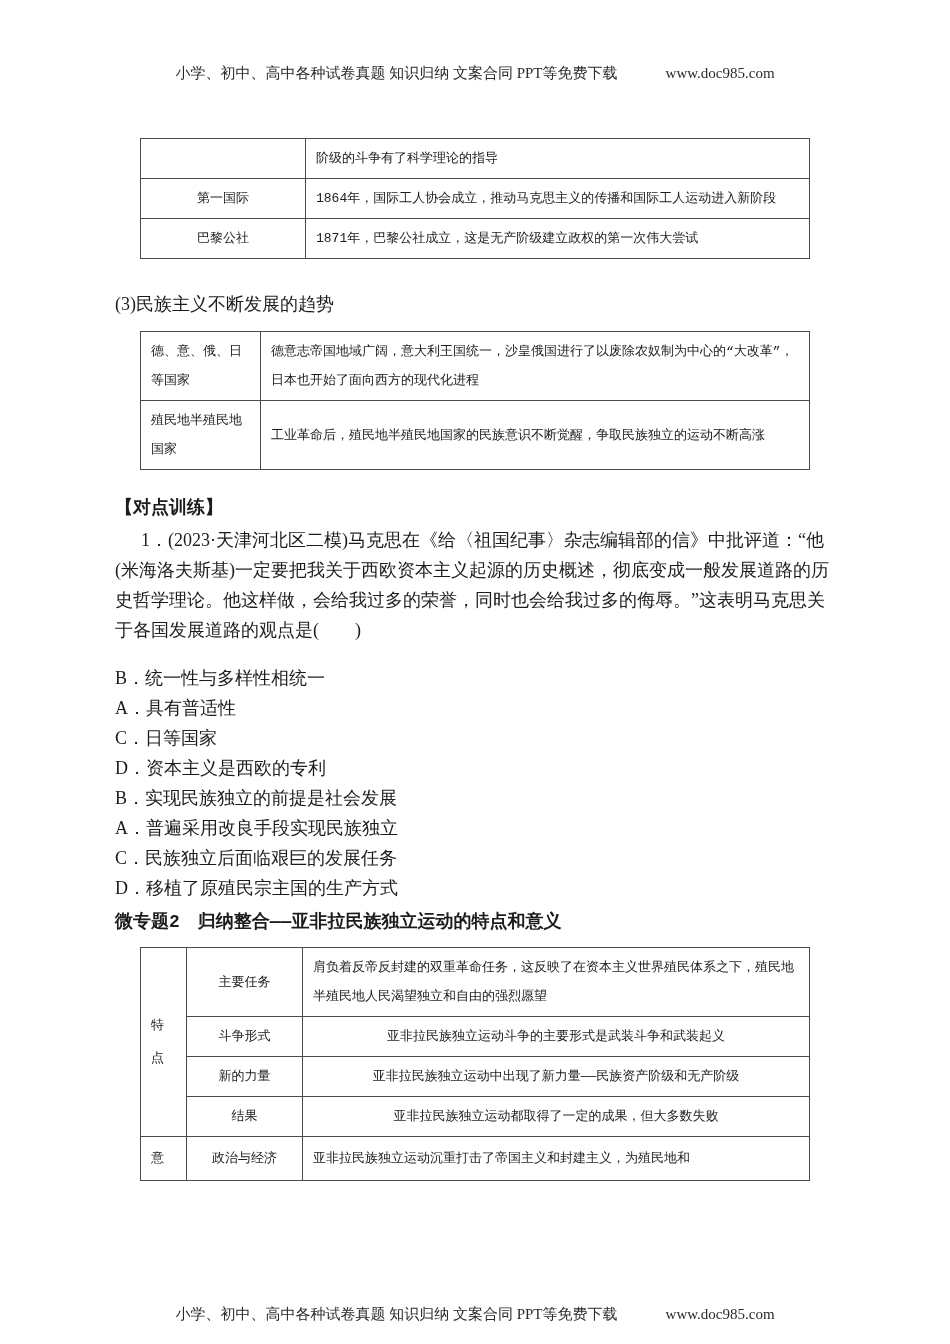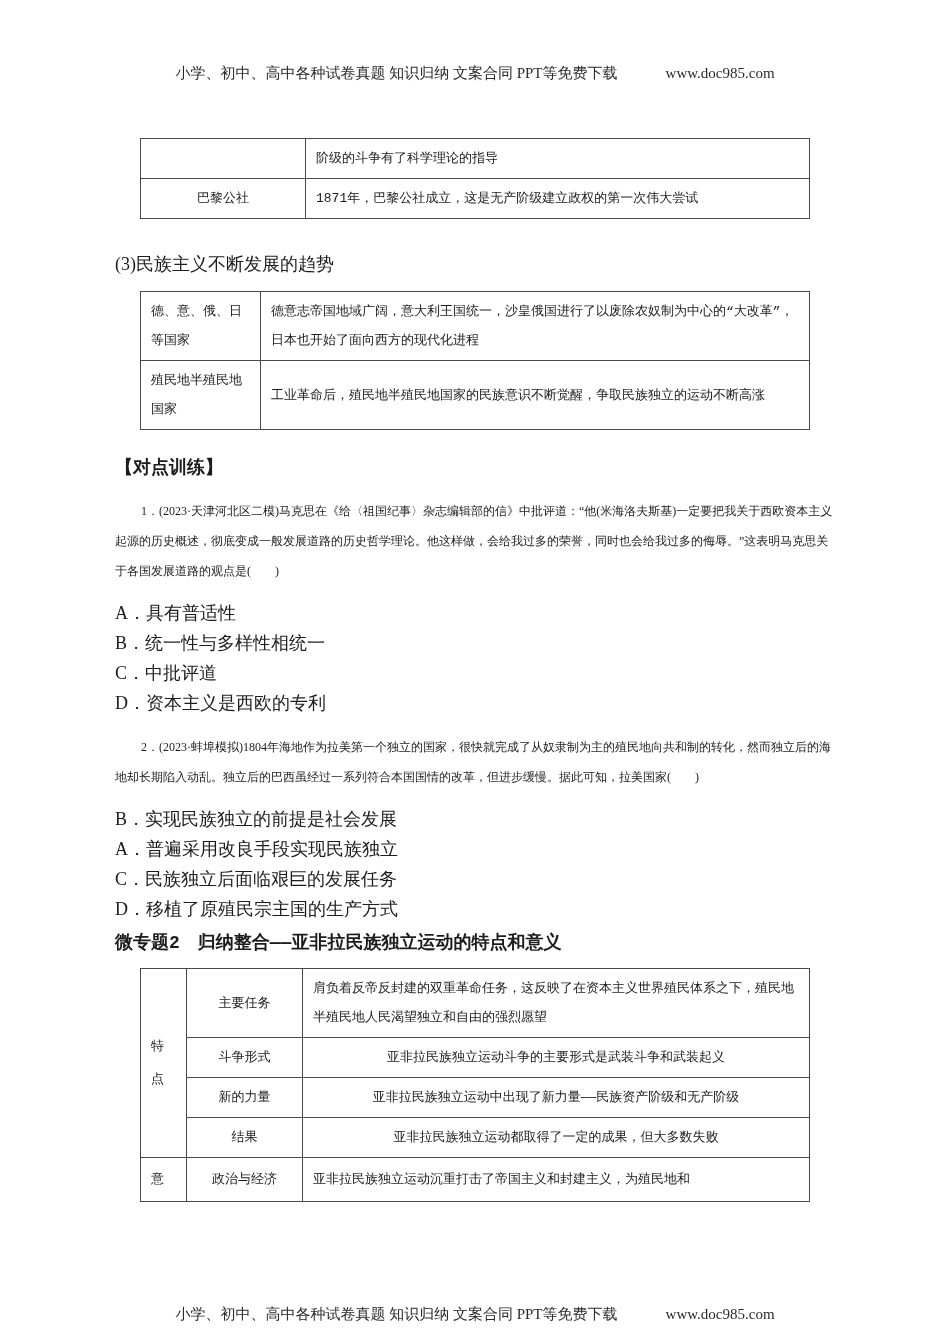--- a/index.html
+++ b/index.html
@@ -47,6 +47,10 @@
         <tr>
           <td class="lab"></td>
           <td class="con">阶级的斗争有了科学理论的指导</td>
+        </tr>
+        <tr>
+          <td class="lab">第一国际</td>
+          <td class="con">1864年，国际工人协会成立，推动马克思主义的传播和国际工人运动进入新阶段</td>
         </tr>
         <tr>
           <td class="lab">巴黎公社</td>

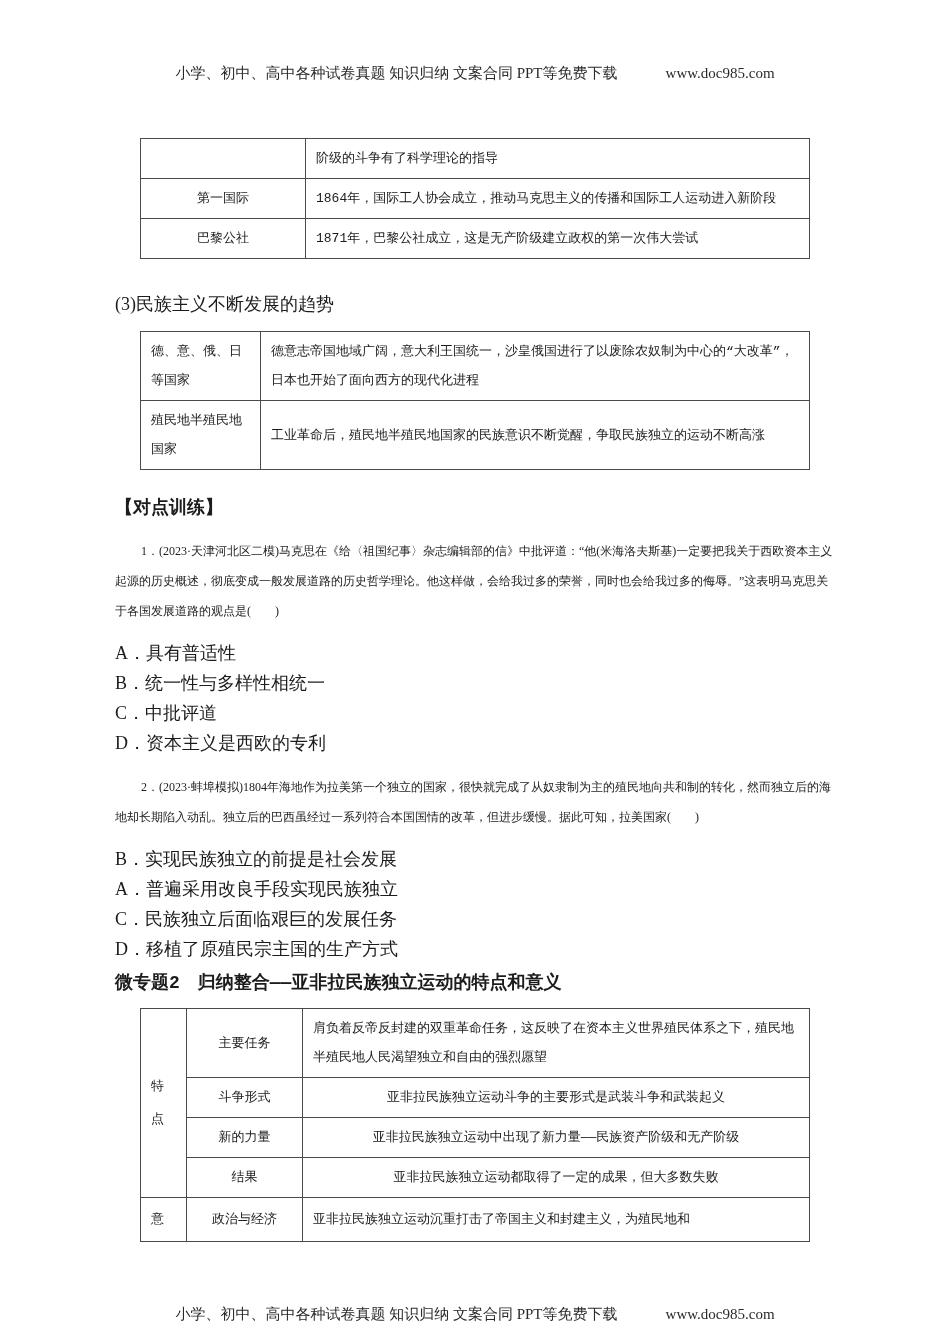--- a/index.html
+++ b/index.html
@@ -23,7 +23,7 @@
   .bold-head{font-family:"Liberation Sans","DejaVu Sans",sans-serif;font-weight:bold;font-size:18px;line-height:30px;}
   .practice-head{margin-top:22px;}
   .micro-head{margin-top:4px;font-family:Liberation Mono, monospace;}
-  .stem{font-size:12px;line-height:30px;text-indent:26px;margin-top:14px;}
+  .stem{font-size:18px;line-height:30px;text-indent:26px;margin-top:3px;}
   .option{font-size:18px;line-height:30px;}
   .t3{margin-top:10px;}
 </style>

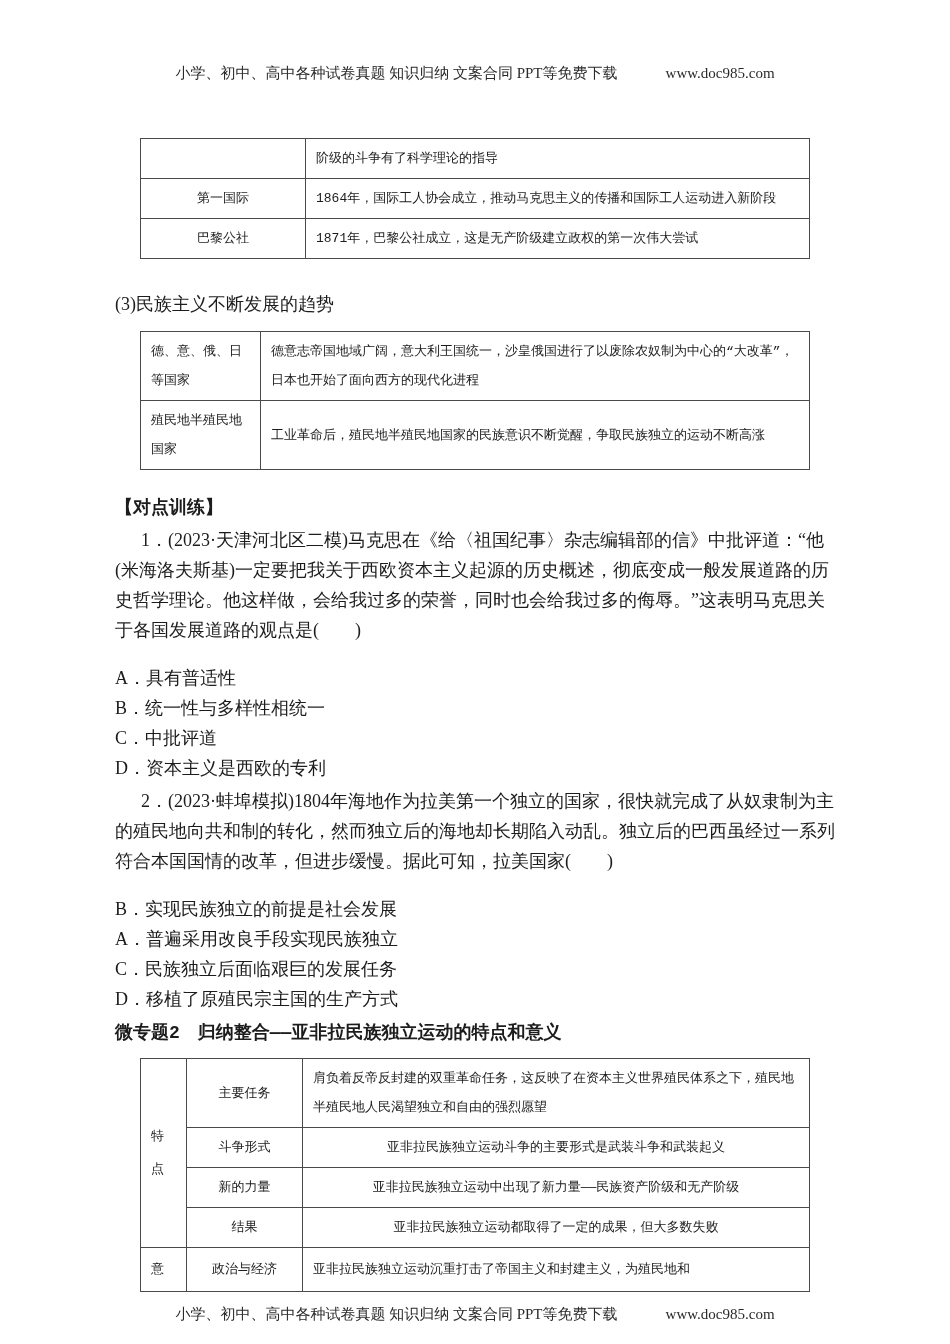--- a/index.html
+++ b/index.html
@@ -81,8 +81,8 @@
     <div class="bold-head practice-head">【对点训练】</div>
 
     <p class="stem">1．(2023·天津河北区二模)马克思在《给〈祖国纪事〉杂志编辑部的信》中批评道：“他(米海洛夫斯基)一定要把我关于西欧资本主义起源的历史概述，彻底变成一般发展道路的历史哲学理论。他这样做，会给我过多的荣誉，同时也会给我过多的侮辱。”这表明马克思关于各国发展道路的观点是(　　)</p>
+    <div class="option">B．统一性与多样性相统一</div>
     <div class="option">A．具有普适性</div>
-    <div class="option">B．统一性与多样性相统一</div>
     <div class="option">C．中批评道</div>
     <div class="option">D．资本主义是西欧的专利</div>
 

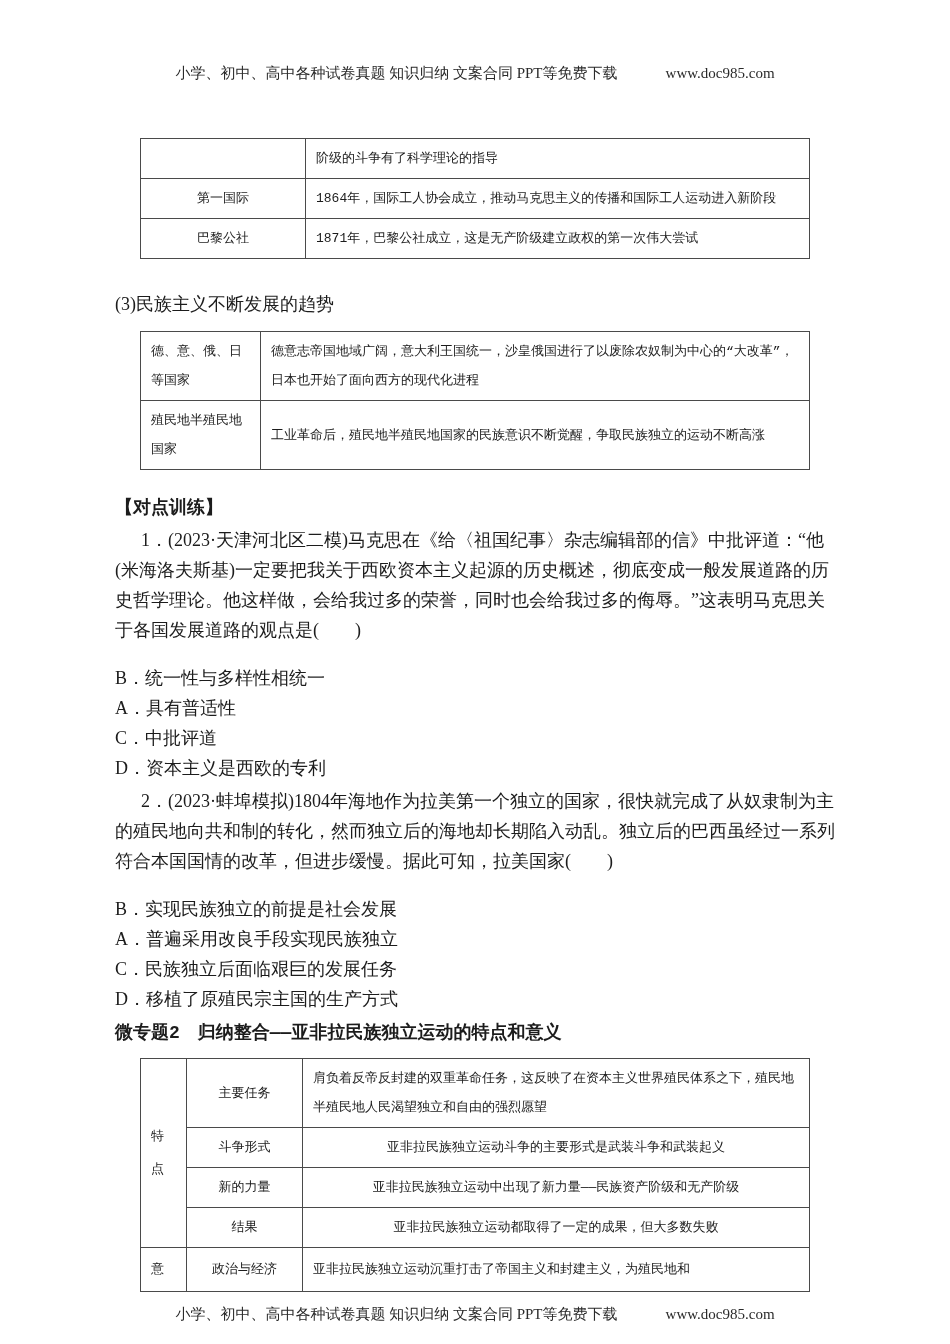--- a/index.html
+++ b/index.html
@@ -83,7 +83,7 @@
     <p class="stem">1．(2023·天津河北区二模)马克思在《给〈祖国纪事〉杂志编辑部的信》中批评道：“他(米海洛夫斯基)一定要把我关于西欧资本主义起源的历史概述，彻底变成一般发展道路的历史哲学理论。他这样做，会给我过多的荣誉，同时也会给我过多的侮辱。”这表明马克思关于各国发展道路的观点是(　　)</p>
     <div class="option">B．统一性与多样性相统一</div>
     <div class="option">A．具有普适性</div>
-    <div class="option">C．中批评道</div>
+    <div class="option">C．日等国家</div>
     <div class="option">D．资本主义是西欧的专利</div>
 
     <p class="stem">2．(2023·蚌埠模拟)1804年海地作为拉美第一个独立的国家，很快就完成了从奴隶制为主的殖民地向共和制的转化，然而独立后的海地却长期陷入动乱。独立后的巴西虽经过一系列符合本国国情的改革，但进步缓慢。据此可知，拉美国家(　　)</p>

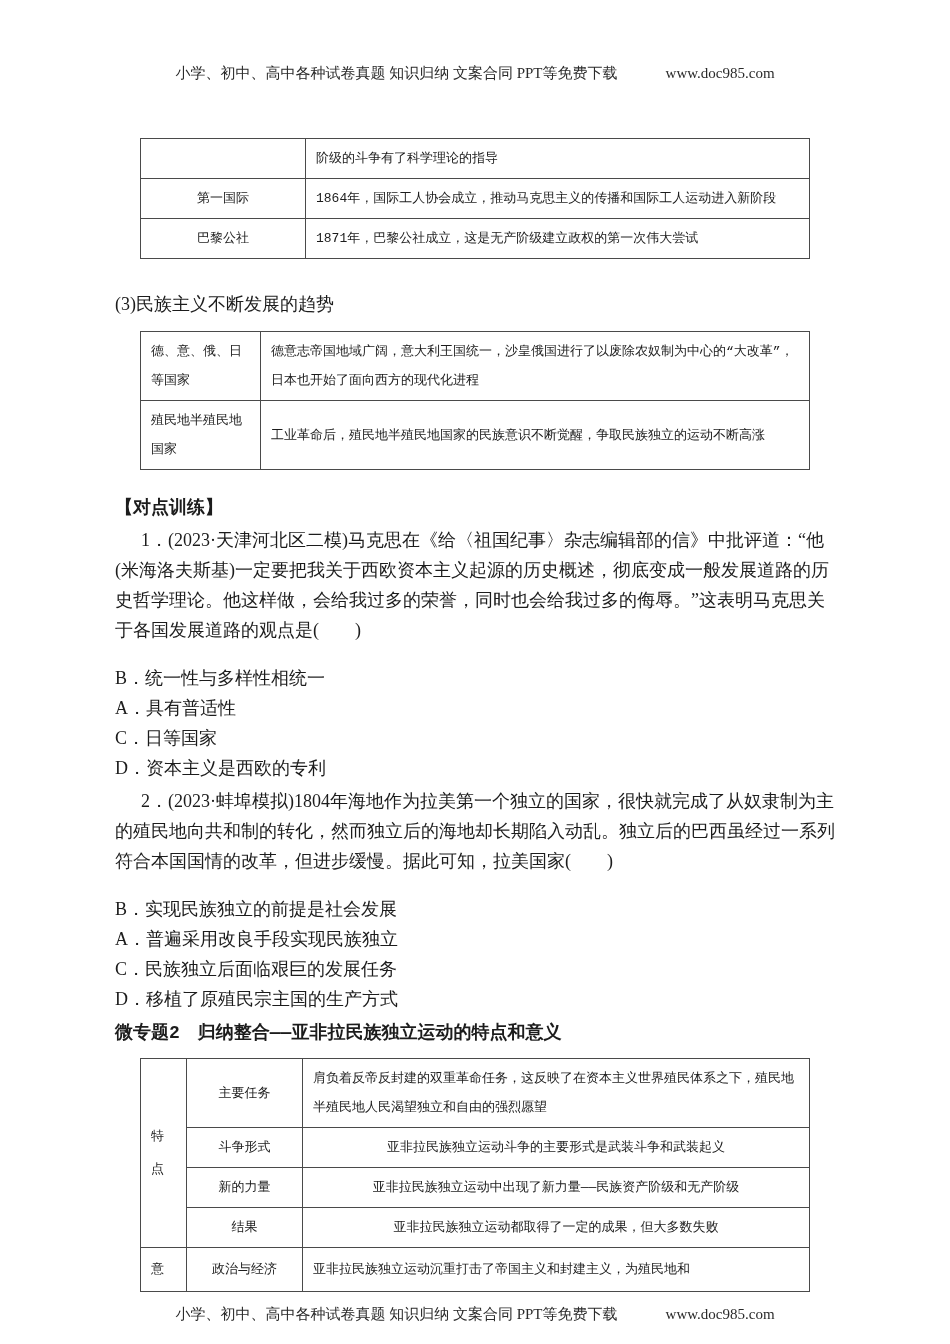--- a/index.html
+++ b/index.html
@@ -86,7 +86,6 @@
     <div class="option">C．日等国家</div>
     <div class="option">D．资本主义是西欧的专利</div>
 
-    <p class="stem">2．(2023·蚌埠模拟)1804年海地作为拉美第一个独立的国家，很快就完成了从奴隶制为主的殖民地向共和制的转化，然而独立后的海地却长期陷入动乱。独立后的巴西虽经过一系列符合本国国情的改革，但进步缓慢。据此可知，拉美国家(　　)</p>
     <div class="option">B．实现民族独立的前提是社会发展</div>
     <div class="option">A．普遍采用改良手段实现民族独立</div>
     <div class="option">C．民族独立后面临艰巨的发展任务</div>

